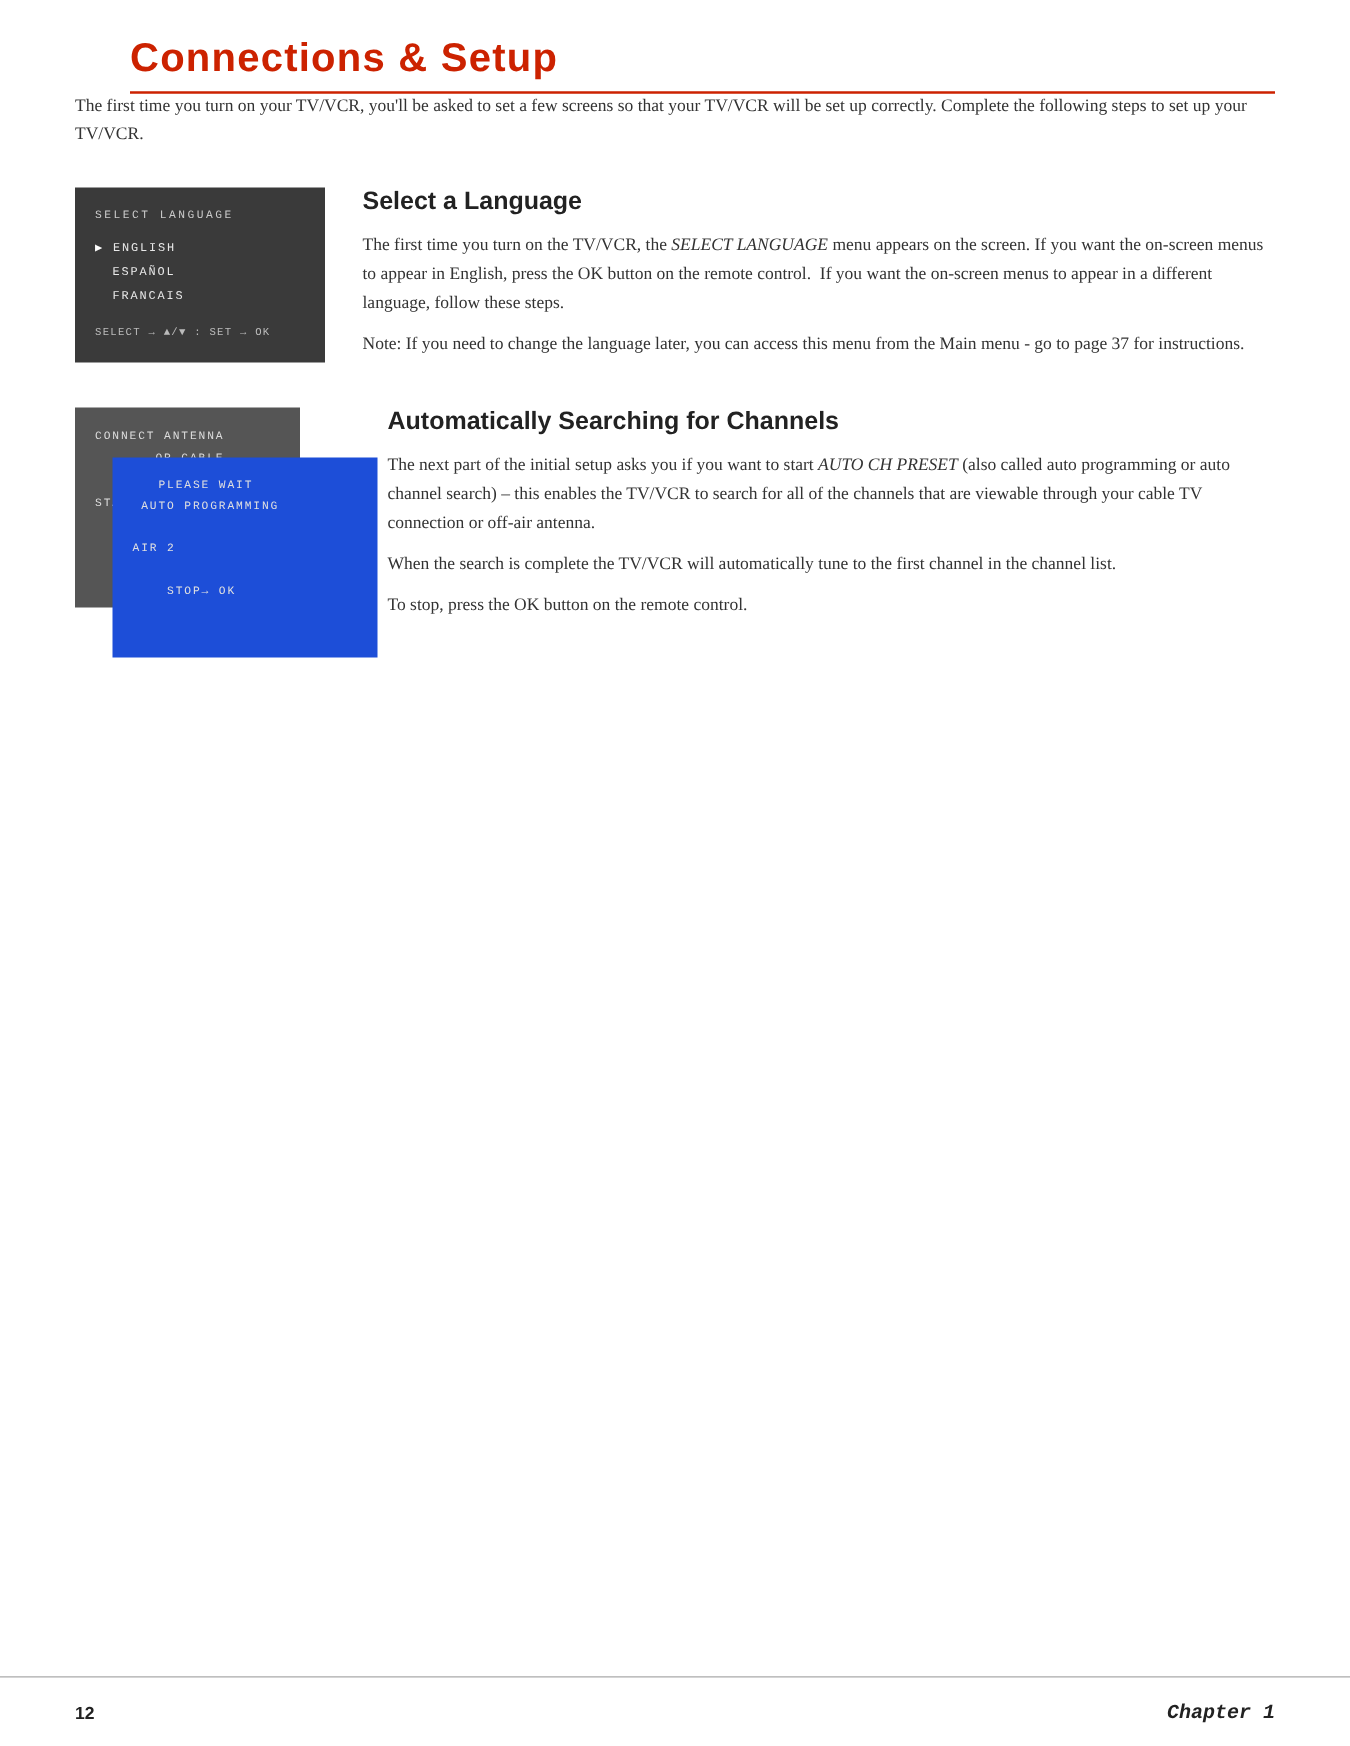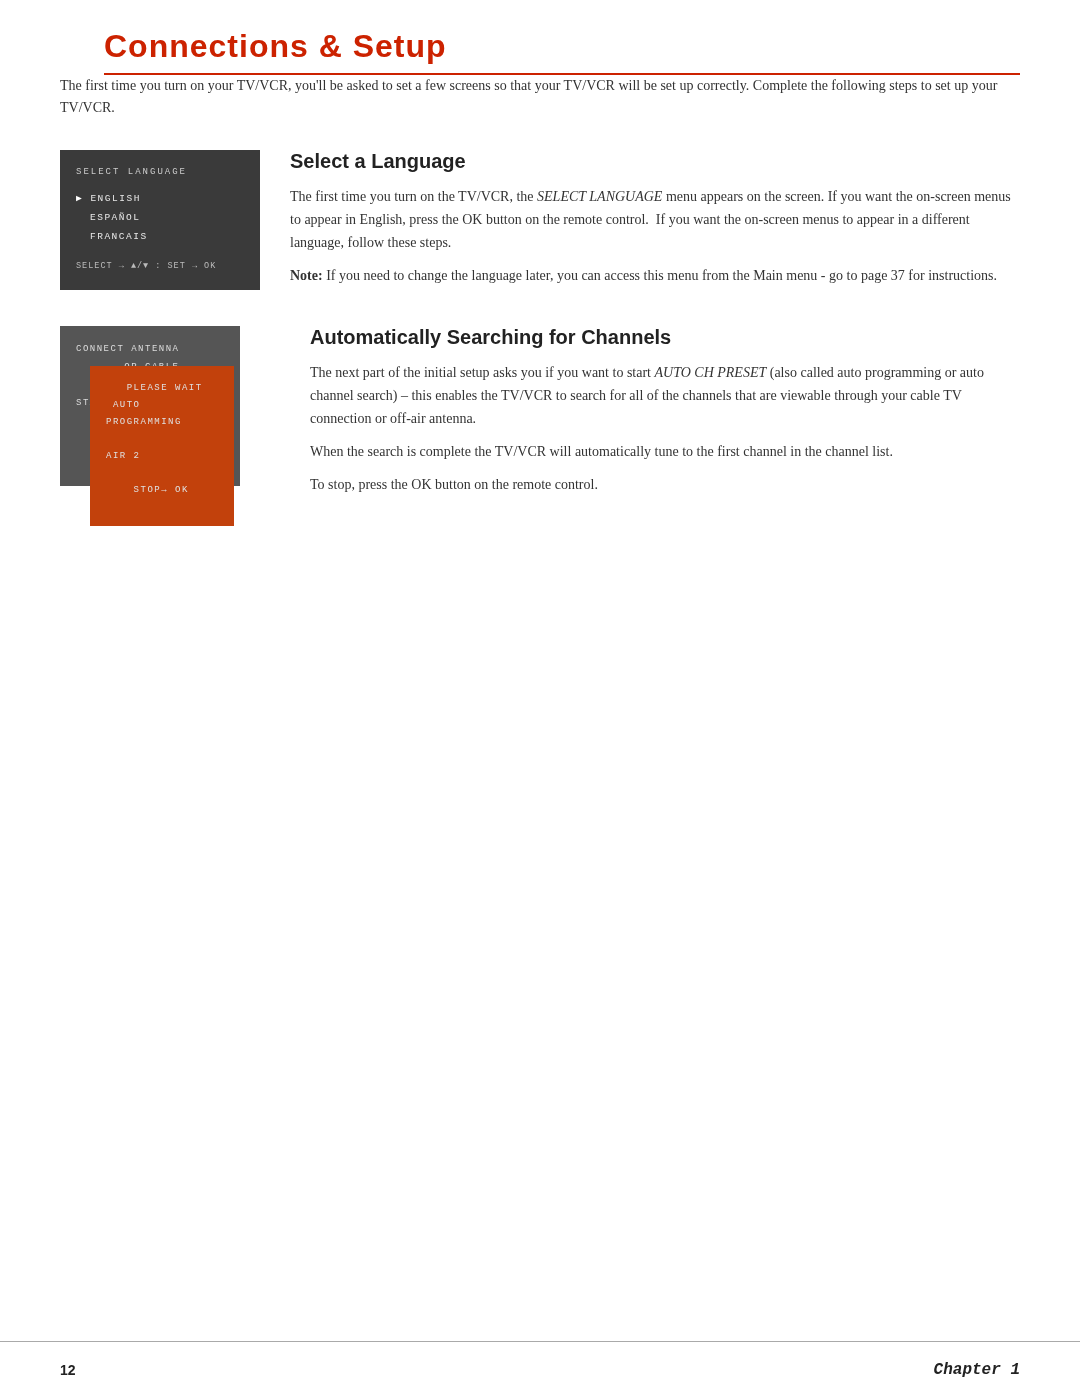--- a/index.html
+++ b/index.html
@@ -149,7 +149,7 @@
     }
 
     .note-box strong {
-      font-weight: bold;
+      font-weight: normal;
     }
 
     

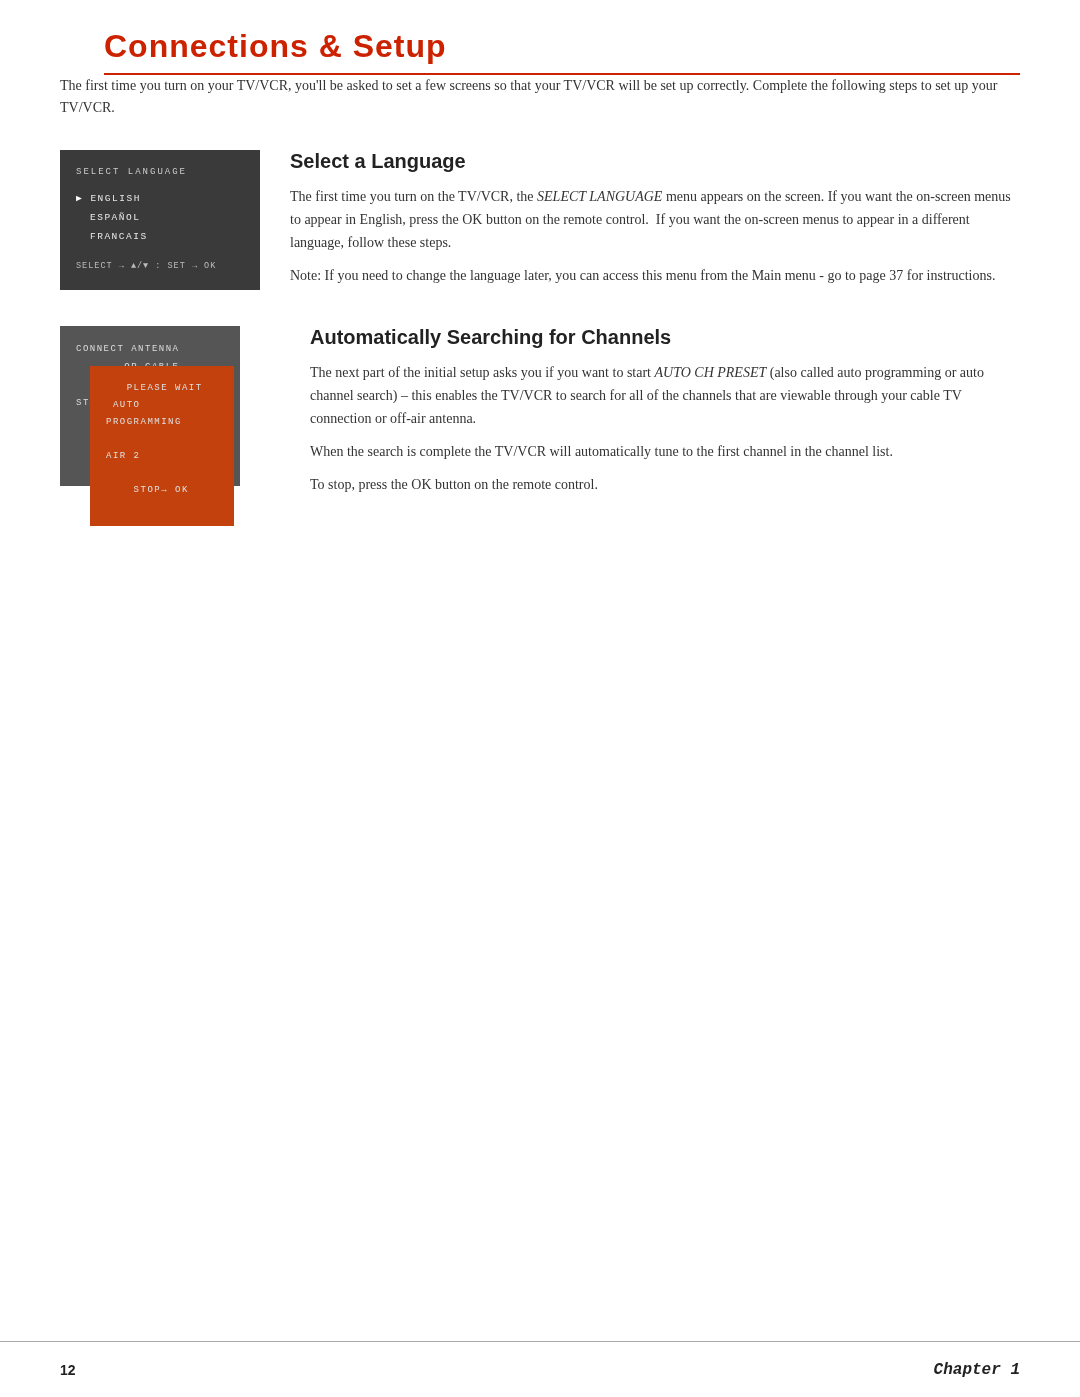--- a/index.html
+++ b/index.html
@@ -176,8 +176,8 @@
     }
 
     .channel-screen-front {
-      background: #c2410c;
-      width: 144px;
+      background: #1d4ed8;
+      width: 212px;
       min-height: 160px;
       position: absolute;
       top: 40px;

